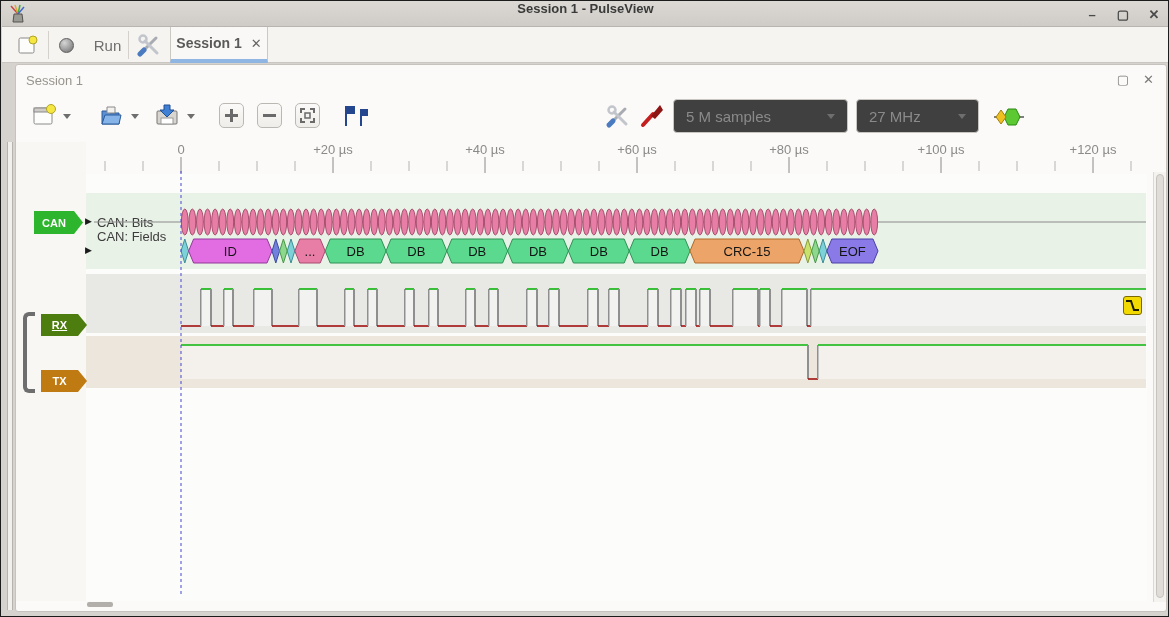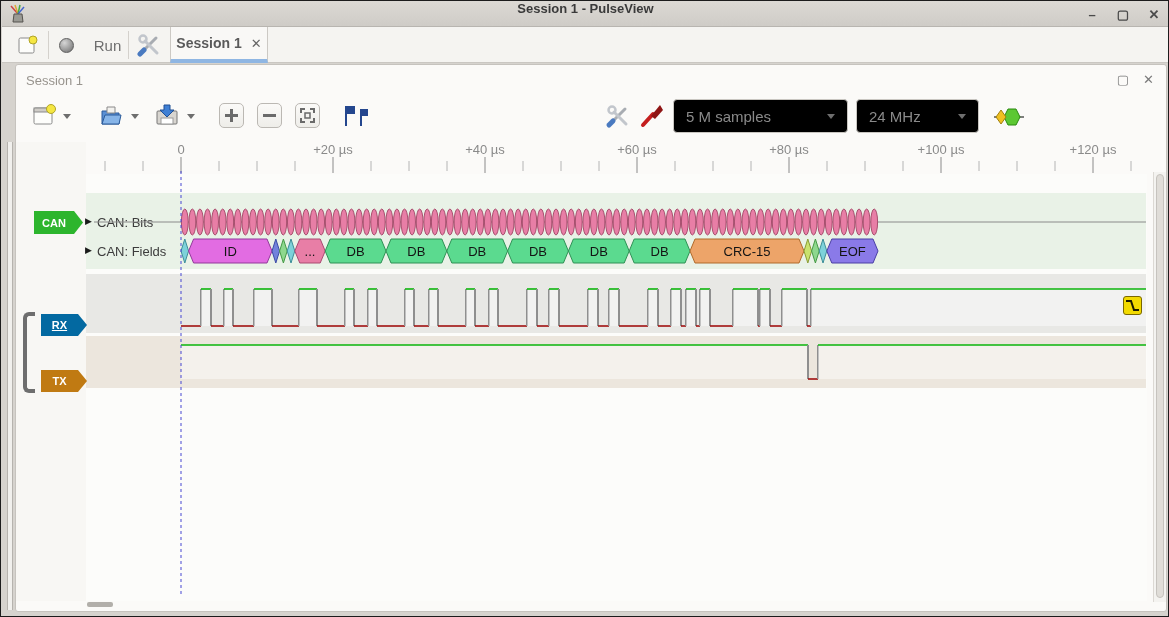--- a/index.html
+++ b/index.html
@@ -54,7 +54,7 @@
   #device-select { position:absolute; left:434px; top:100px; width:160px; height:30px;
     display:flex; align-items:center; justify-content:space-between; color:#8a8a8a; font-size:15px; }
   .combo { position:absolute; top:98px; height:34px; border:1px solid #c9c6c1; border-radius:4px;
-    background:#000000; display:flex; align-items:center; justify-content:space-between;
+    background:#404040; display:flex; align-items:center; justify-content:space-between;
     padding:0 12px; color:#8a8a8a; font-size:15px; }
   #samples-combo { left:672px; width:175px; }
   #rate-combo { left:855px; width:123px; }

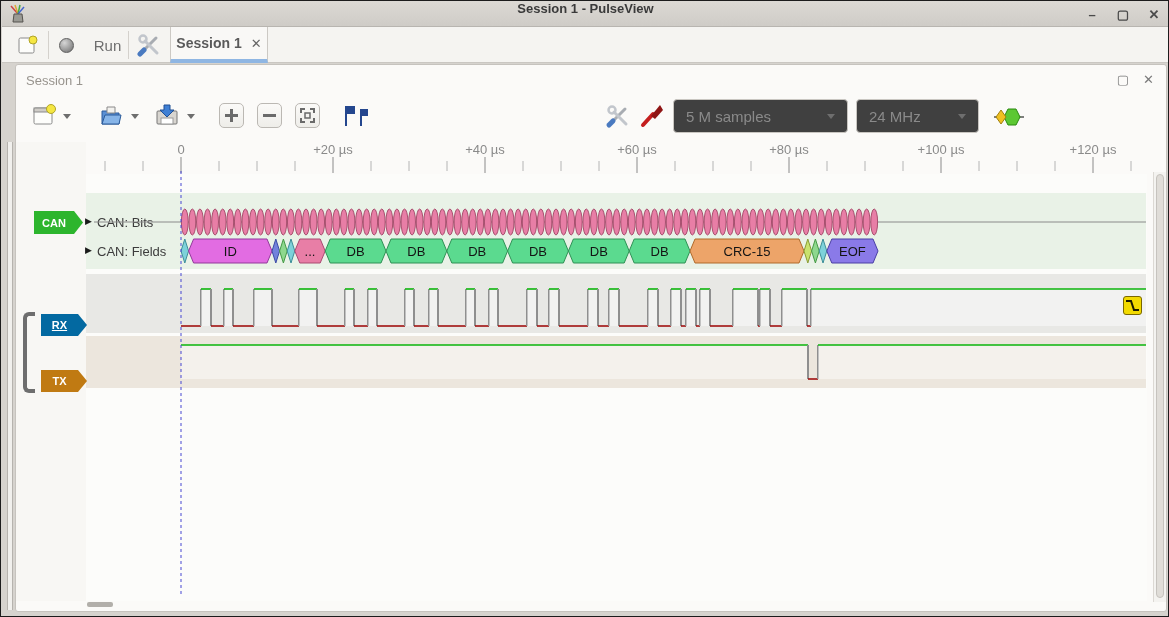--- a/index.html
+++ b/index.html
@@ -216,7 +216,7 @@
     <span class="chev"></span>
   </div>
   <div class="combo" id="rate-combo">
-    <span>24 MHz</span>
+    <span>27 MHz</span>
     <span class="chev"></span>
   </div>
 

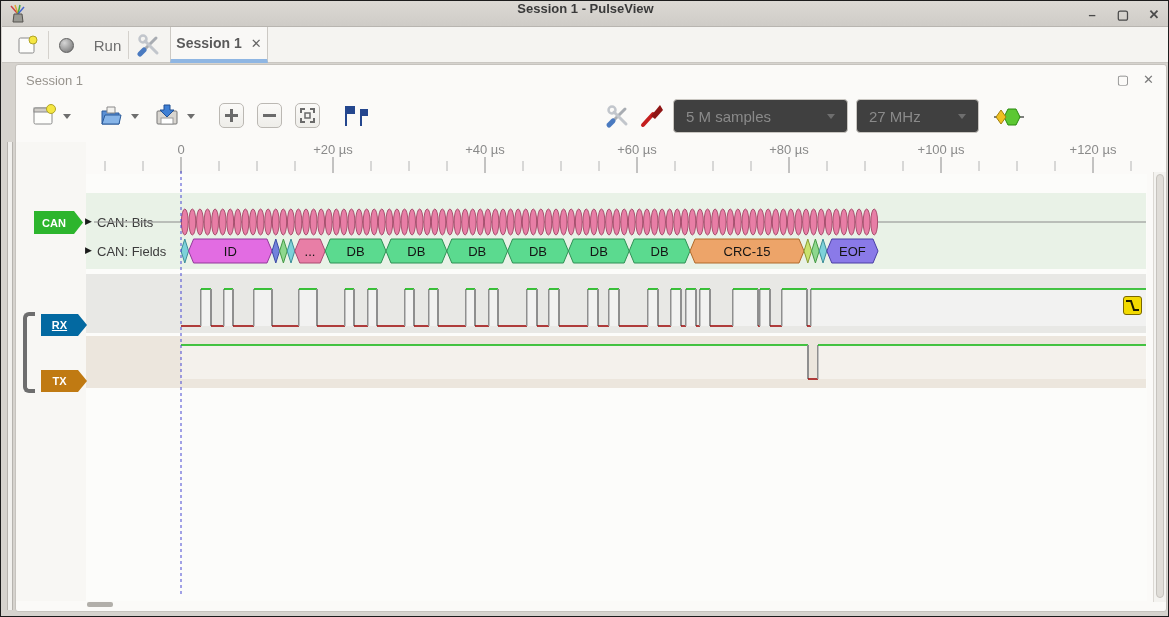--- a/index.html
+++ b/index.html
@@ -235,7 +235,7 @@
   <span class="expander" style="left:84px;top:215px;">▶</span>
   <span class="row-label" style="left:96px;top:214px;">CAN: Bits</span>
   <span class="expander" style="left:84px;top:244px;">▶</span>
-  <span class="row-label" style="left:96px;top:243px;">CAN: Fields</span>
+  <span class="row-label" style="left:96px;top:228px;">CAN: Fields</span>
 
   <svg id="trace-svg" viewBox="0 0 1169 617">
       <g>

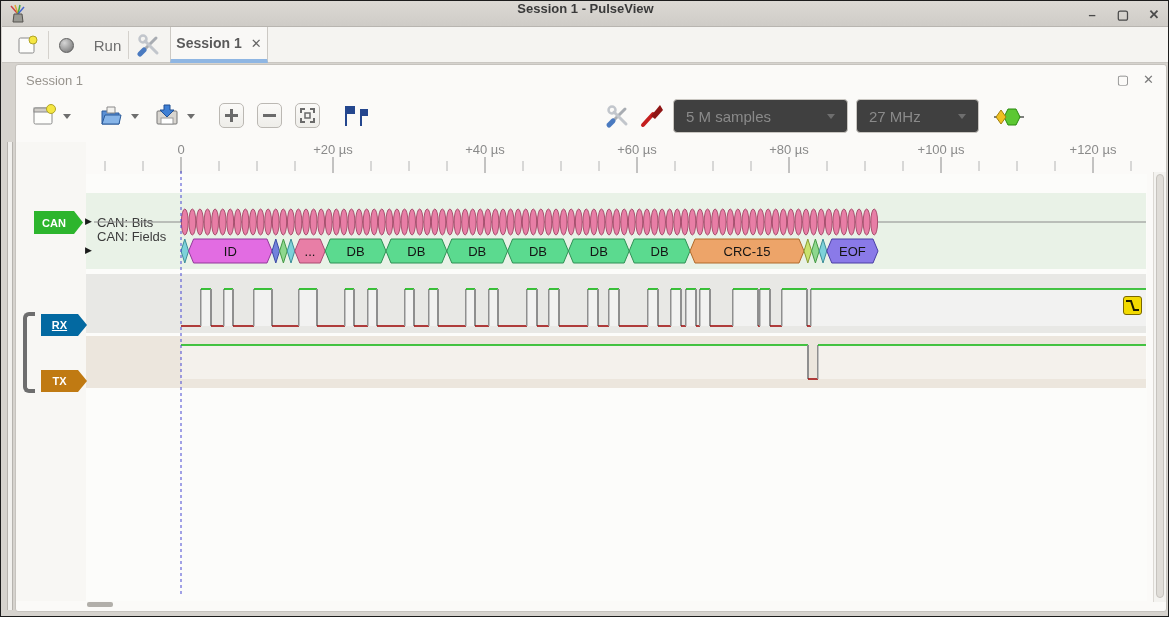--- a/index.html
+++ b/index.html
@@ -524,7 +524,7 @@
 
   <div class="tag" id="can-tag" style="background: rgb(45, 181, 45);">CAN</div>
   <div id="group-bracket"></div>
-  <div class="tag" id="rx-tag" style="background: #0369a1; text-decoration: underline;">RX</div>
+  <div class="tag" id="rx-tag" style="background: #4d7c0f; text-decoration: underline;">RX</div>
   <div class="tag" id="tx-tag" style="background: rgb(192, 122, 18);">TX</div>
 
   <div id="trigger-marker">

